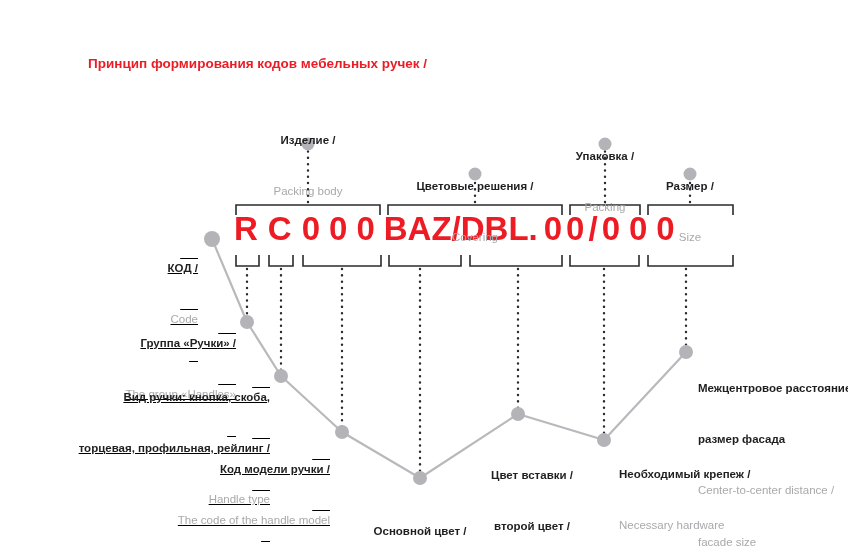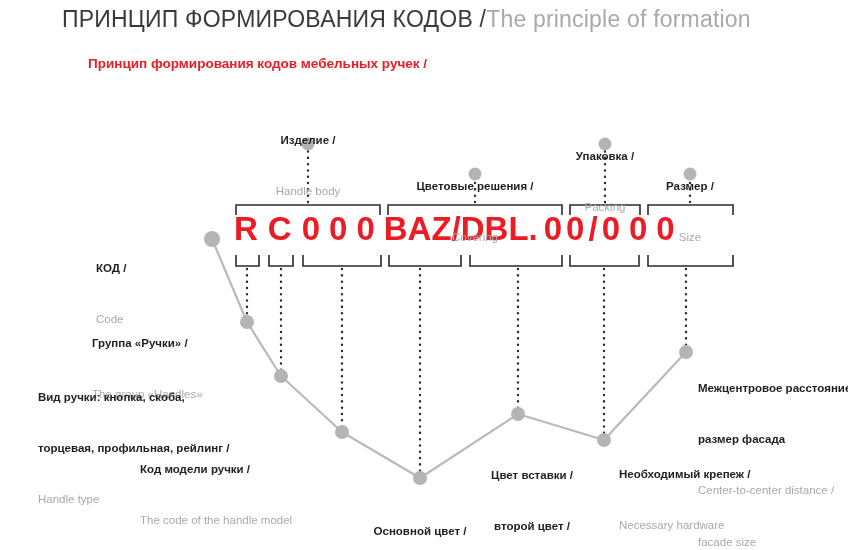--- a/index.html
+++ b/index.html
@@ -57,7 +57,6 @@
 
 <div id="stage">
 
-  <div class="title"><span>ПРИНЦИП ФОРМИРОВАНИЯ КОДОВ /</span><span class="en">The principle of formation</span></div>
 
   <div class="sub-ru">Принцип формирования кодов мебельных ручек /</div>
 

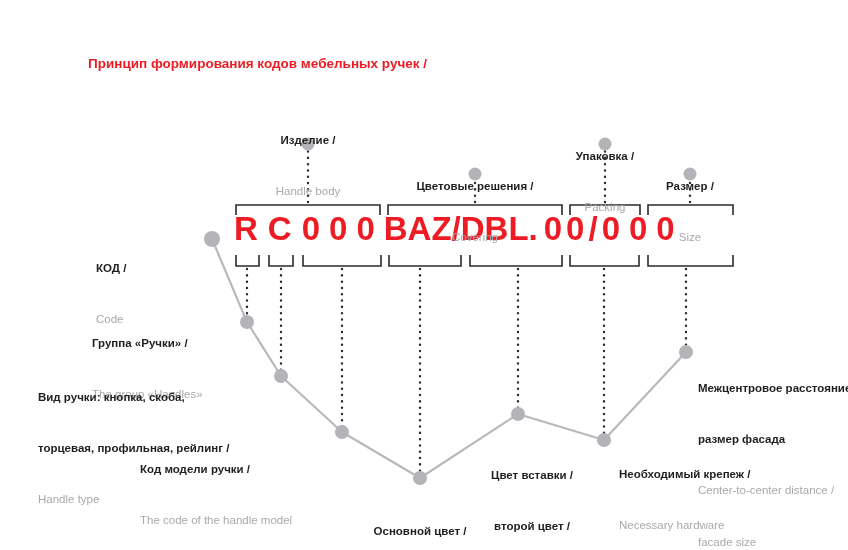--- a/index.html
+++ b/index.html
@@ -123,7 +123,7 @@
 
   <div class="lab ta-c" style="left:248px;top:96px;width:120px;">
     <span class="ru">Изделие /</span>
-    <span class="en">Handle body</span>
+    <span class="en">Packing body</span>
   </div>
 
   <div class="lab ta-c" style="left:545px;top:112px;width:120px;">

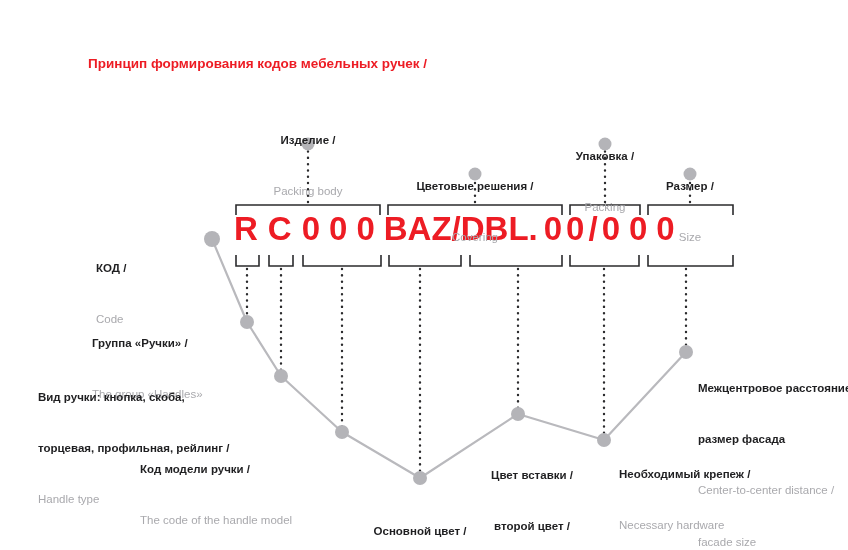--- a/index.html
+++ b/index.html
@@ -48,7 +48,7 @@
   .lab{position:absolute;line-height:1.18;white-space:pre;}
   .lab .ru{color:#1f1f21;font-weight:bold;font-size:11.5px;display:block;}
   .lab .en{color:#a9a9ad;font-weight:normal;font-size:11.5px;display:block;}
-  .ta-r{text-align:left;}
+  .ta-r{text-align:right;text-decoration:underline;}
   .ta-l{text-align:left;}
   .ta-c{text-align:center;}
 </style>

